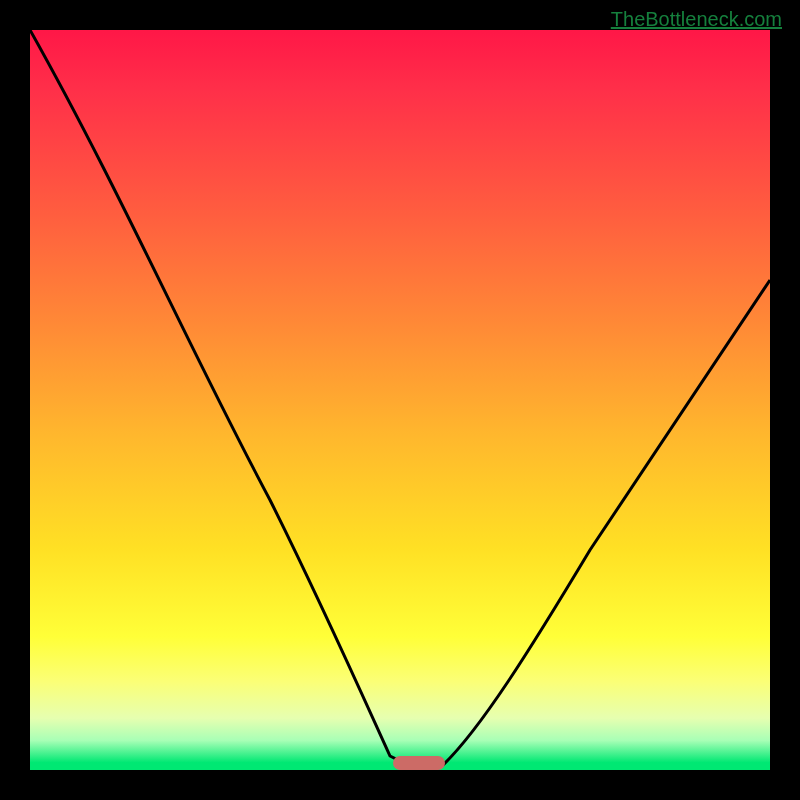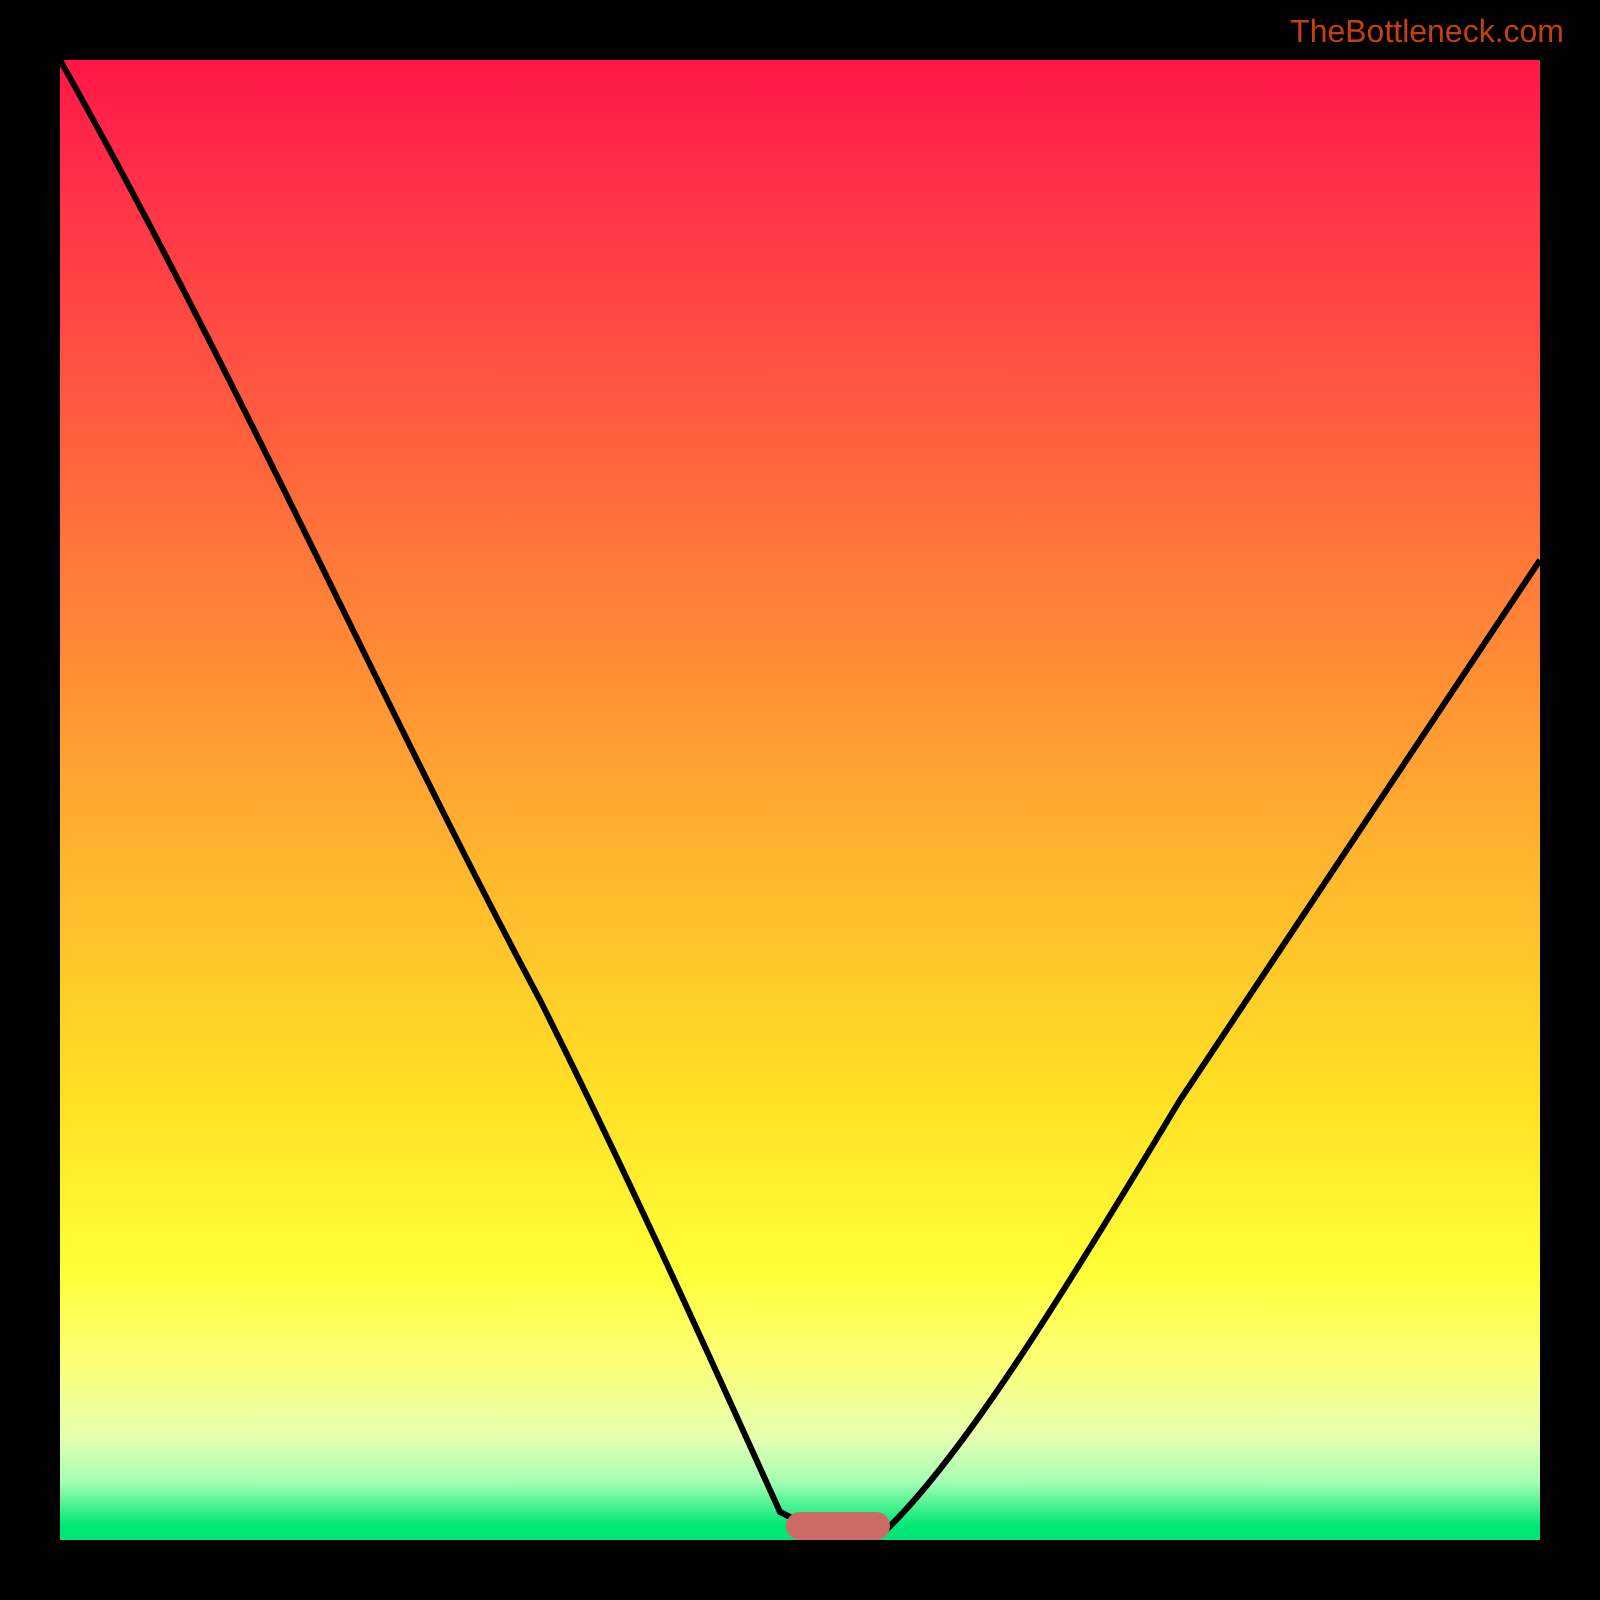--- a/index.html
+++ b/index.html
@@ -15,10 +15,11 @@
     position: absolute;
     top: 8px;
     right: 18px;
-    color: #c2410c;
-    font-size: 16px;
+    color: #15803d;
+    font-size: 20px;
     font-weight: 500;
     z-index: 10;
+    text-decoration: underline;
   }
   .plot-area {
     position: absolute;

